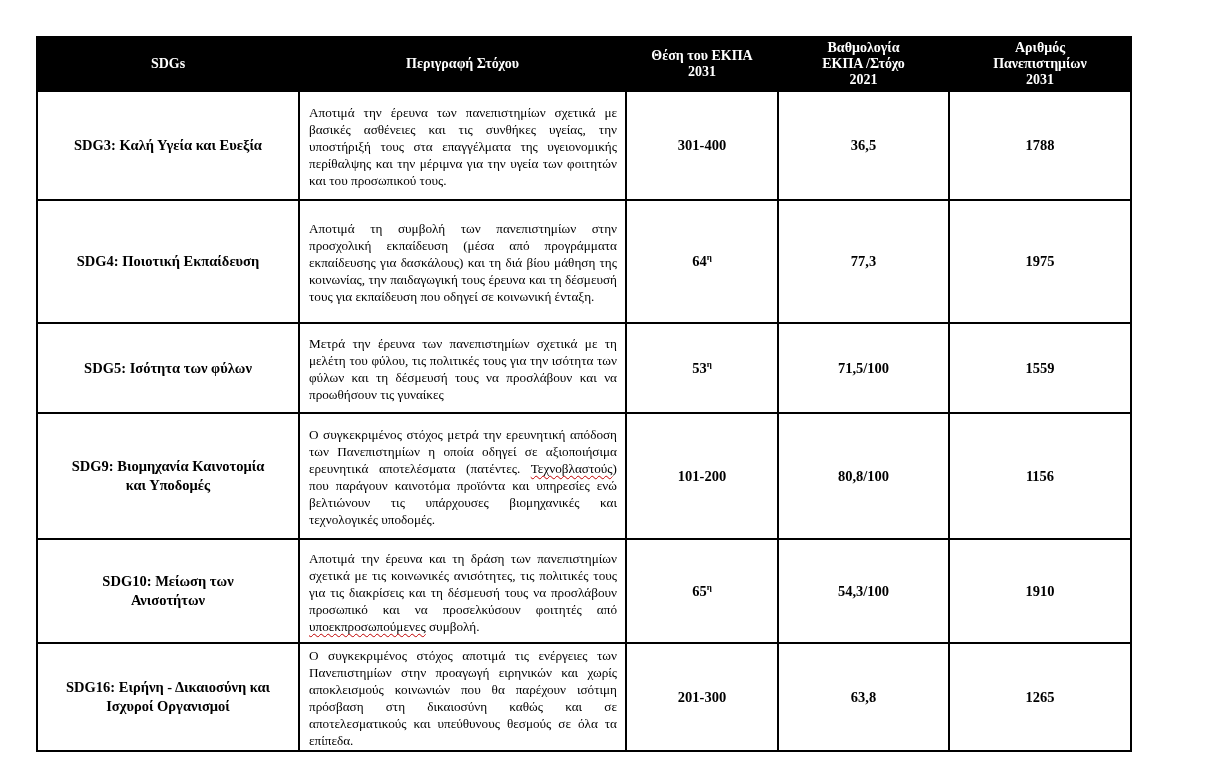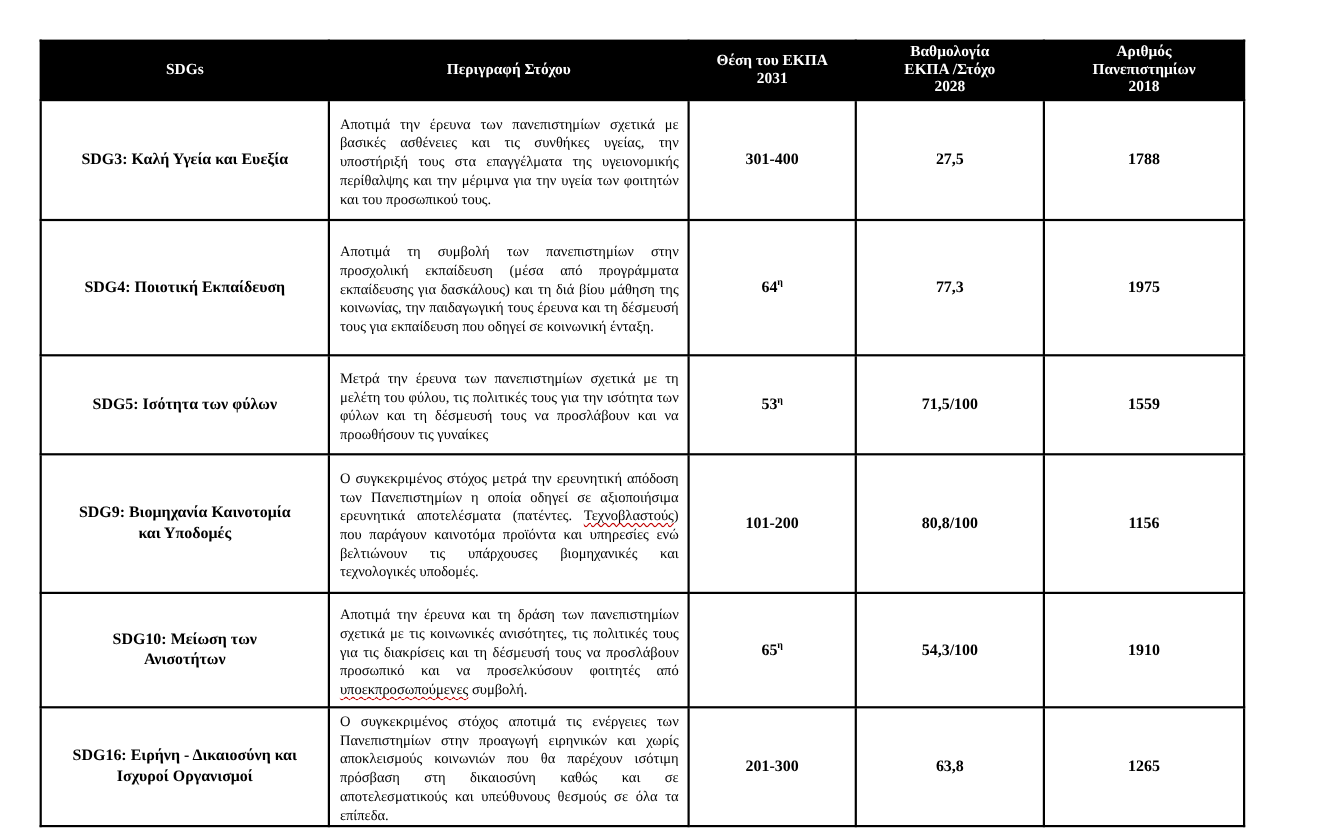--- a/index.html
+++ b/index.html
@@ -92,7 +92,7 @@
 2031</th>
         <th>Βαθμολογία
 ΕΚΠΑ /Στόχο
-2028</th>
+2021</th>
         <th>Αριθμός
 Πανεπιστημίων
 2018</th>

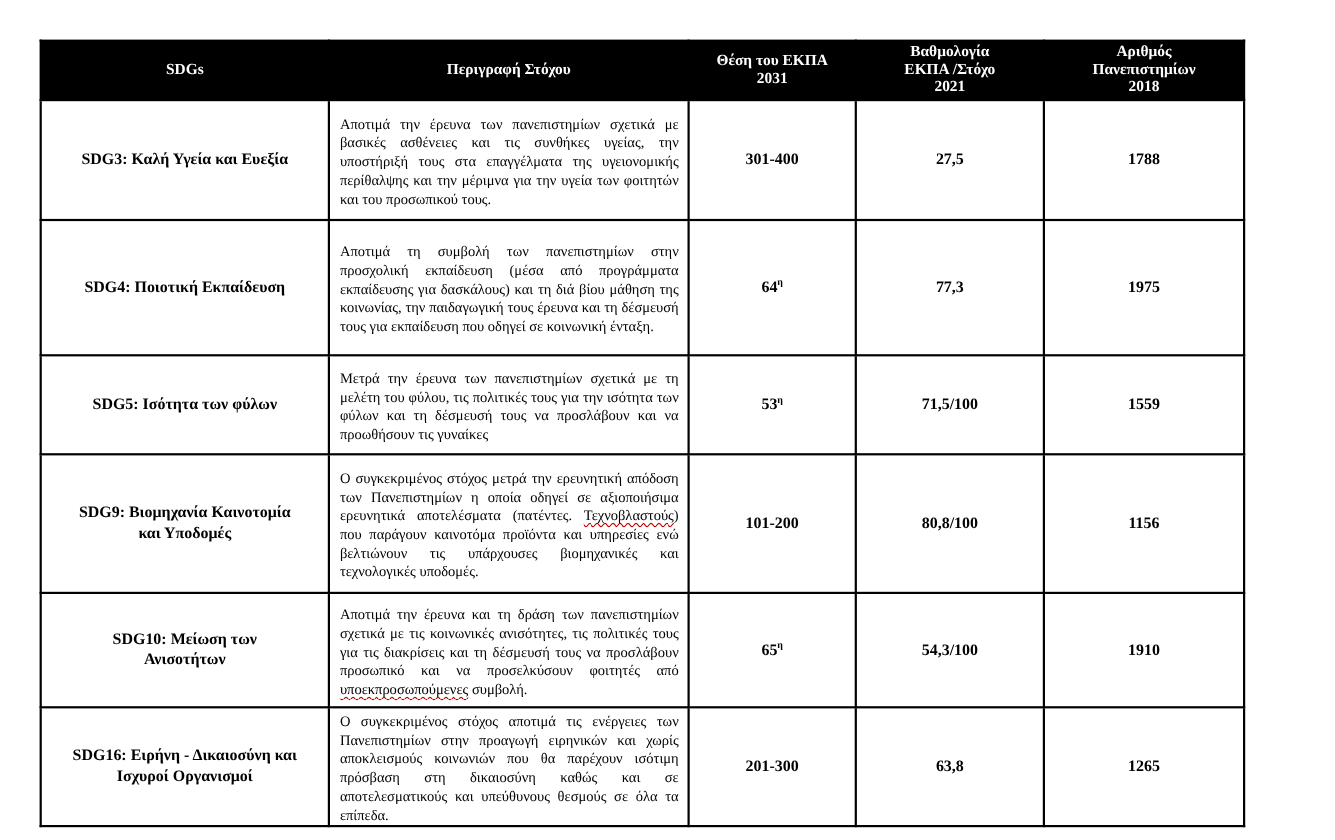--- a/index.html
+++ b/index.html
@@ -95,7 +95,7 @@
 2021</th>
         <th>Αριθμός
 Πανεπιστημίων
-2018</th>
+2031</th>
       </tr>
     </thead>
     <tbody>

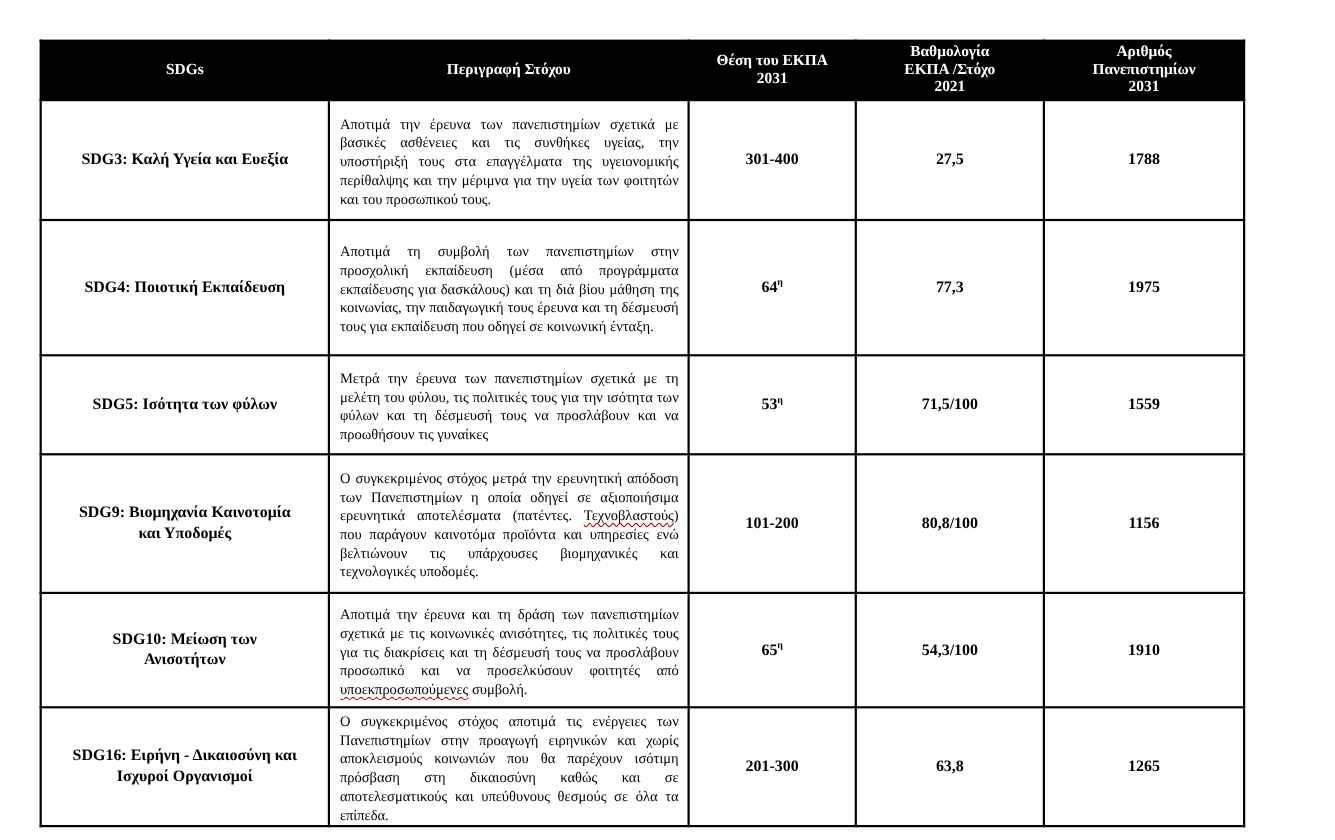--- a/index.html
+++ b/index.html
@@ -103,7 +103,7 @@
     <td class="cell-sdg">SDG3: Καλή Υγεία και Ευεξία</td>
     <td class="cell-desc"><span>Αποτιμά την έρευνα των πανεπιστημίων σχετικά με βασικές ασθένειες και τις συνθήκες υγείας, την υποστήριξή τους στα επαγγέλματα της υγειονομικής περίθαλψης και την μέριμνα για την υγεία των φοιτητών και του προσωπικού τους.</span></td>
     <td class="cell-num">301-400</td>
-    <td class="cell-num">27,5</td>
+    <td class="cell-num">36,5</td>
     <td class="cell-num">1788</td>
   </tr>
 

